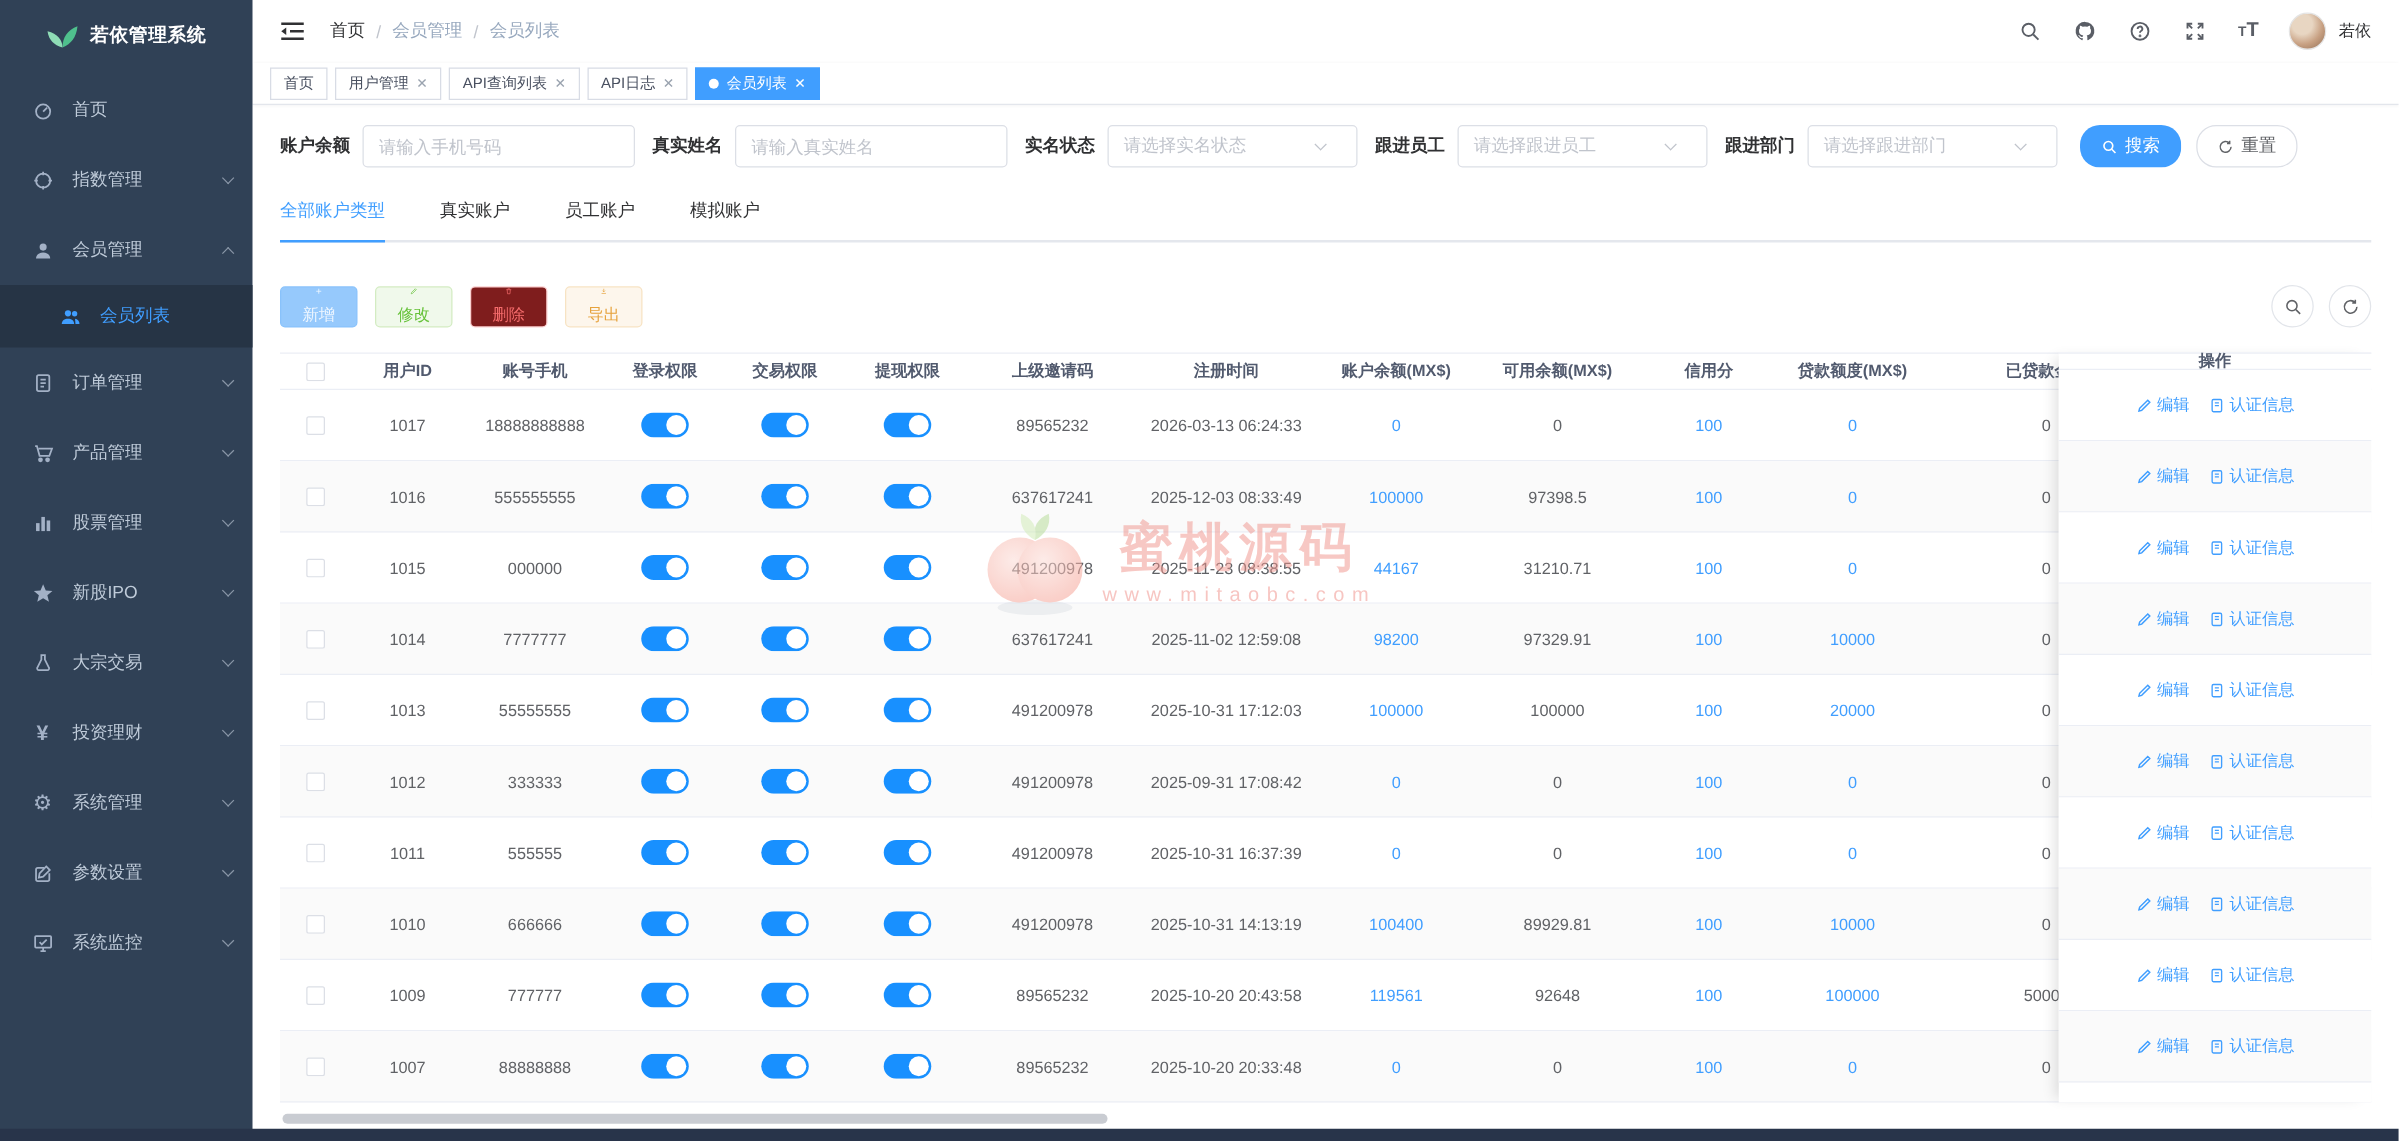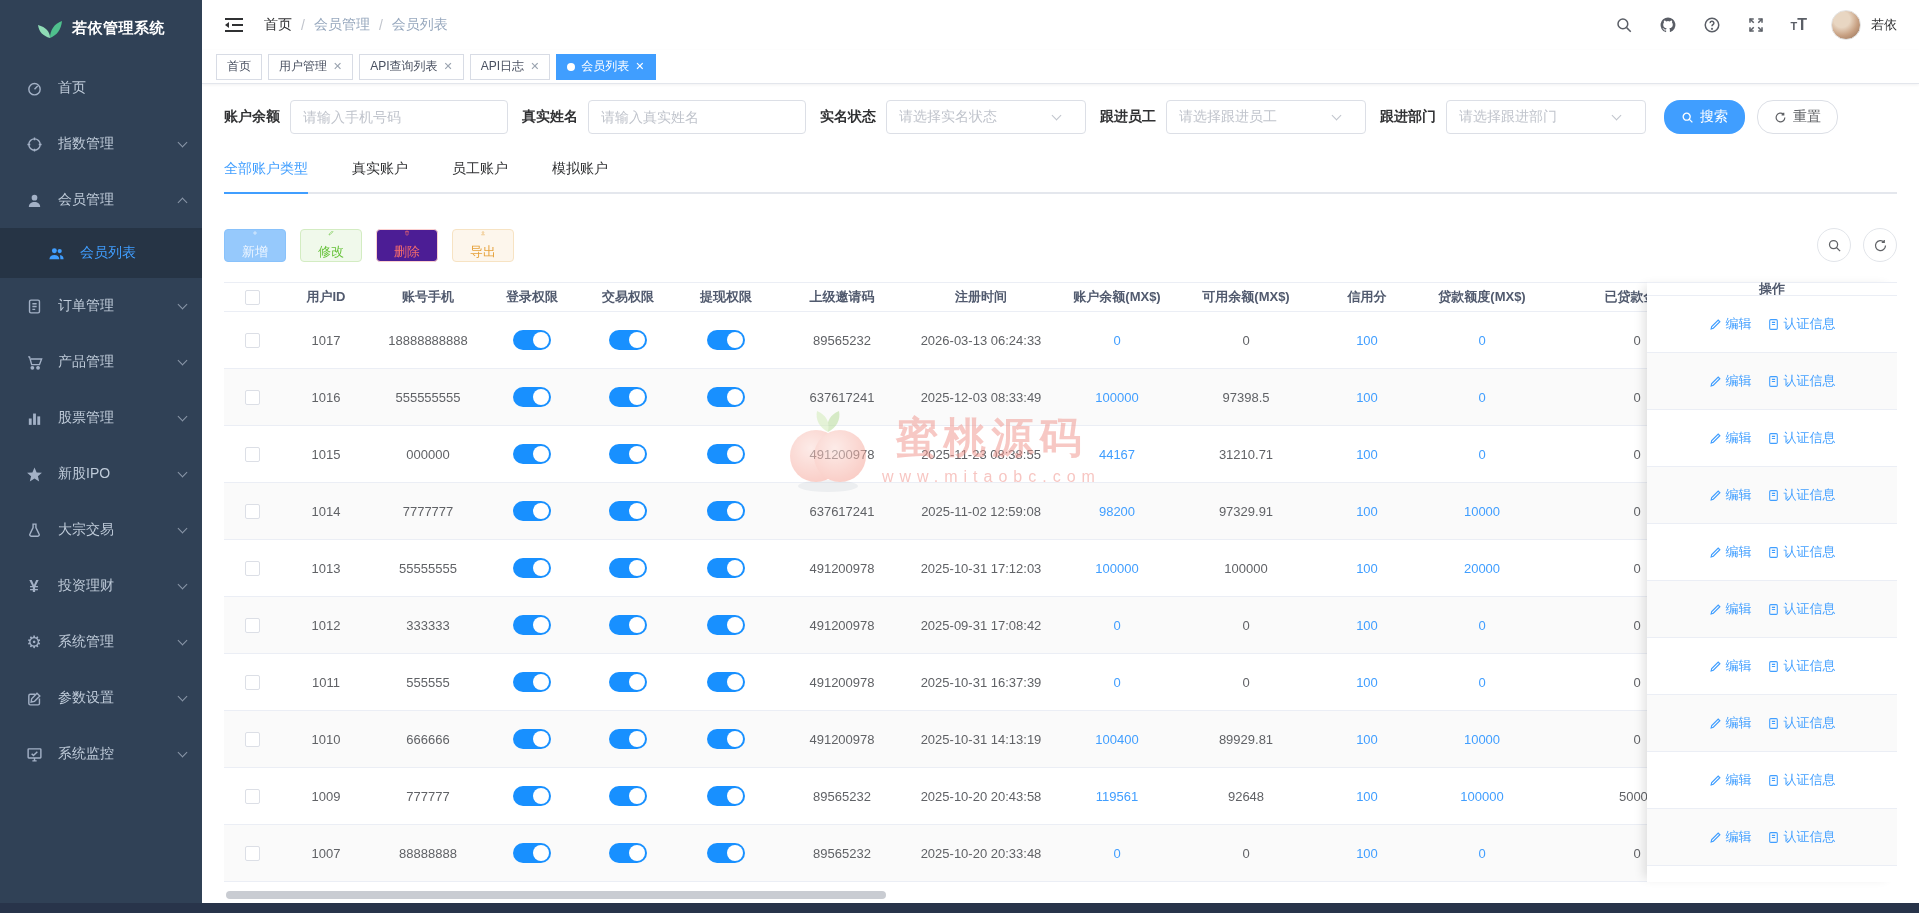--- a/index.html
+++ b/index.html
@@ -77,7 +77,7 @@
   .tbtn svg { width:12px; height:12px; }
   .tbtn-add { background:#96c9fc; border-color:#89c2fb; color:#eef6ff; }
   .tbtn-edit { background:#f0f9eb; border-color:#d3ecc2; color:#67c23a; }
-  .tbtn-del { background:#4c1d95; border-color:#fbd0d0; color:#f56c6c; }
+  .tbtn-del { background:#7f1d1d; border-color:#fbd0d0; color:#f56c6c; }
   .tbtn-exp { background:#fdf6ec; border-color:#f7e3c3; color:#e6a23c; }
   .toolbar-right { margin-left:auto; display:flex; gap:12px; }
   .circle-btn { width:34px; height:34px; border-radius:50%; border:1px solid #e2e5ea; display:flex; align-items:center; justify-content:center; color:#606266; cursor:pointer; background:#fff; }

